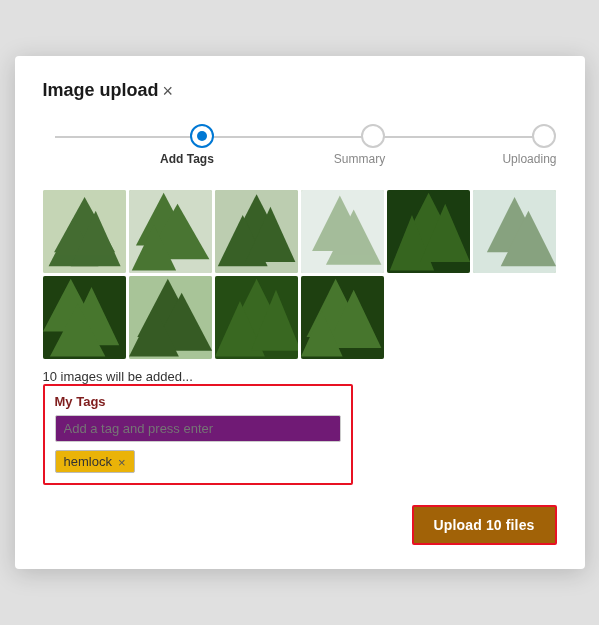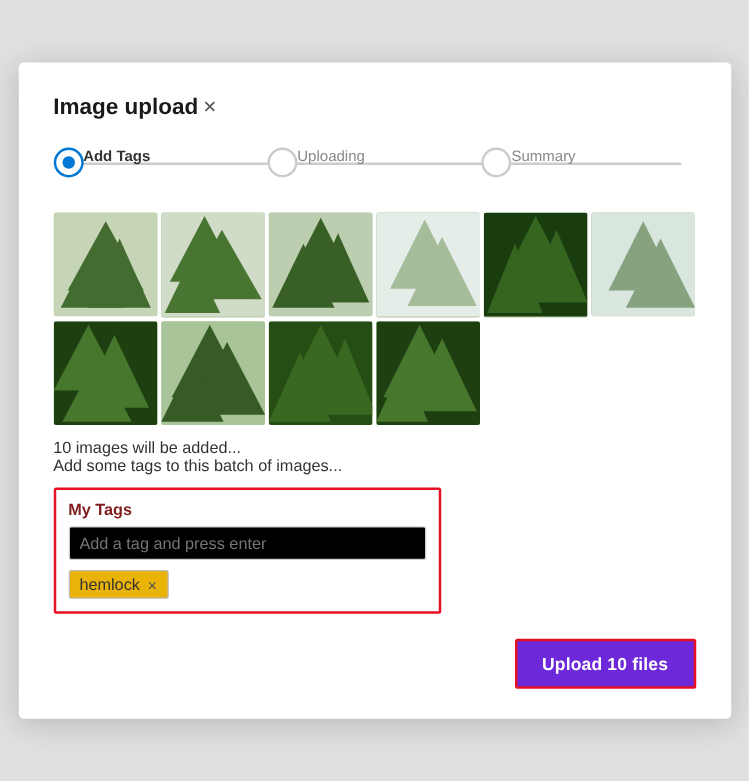--- a/index.html
+++ b/index.html
@@ -58,8 +58,8 @@
     }
     .step {
       display: flex;
-      flex-direction: row;
-      align-items: flex-start;
+      flex-direction: column;
+      align-items: flex-end;
       flex: 1;
       position: relative;
       z-index: 1;

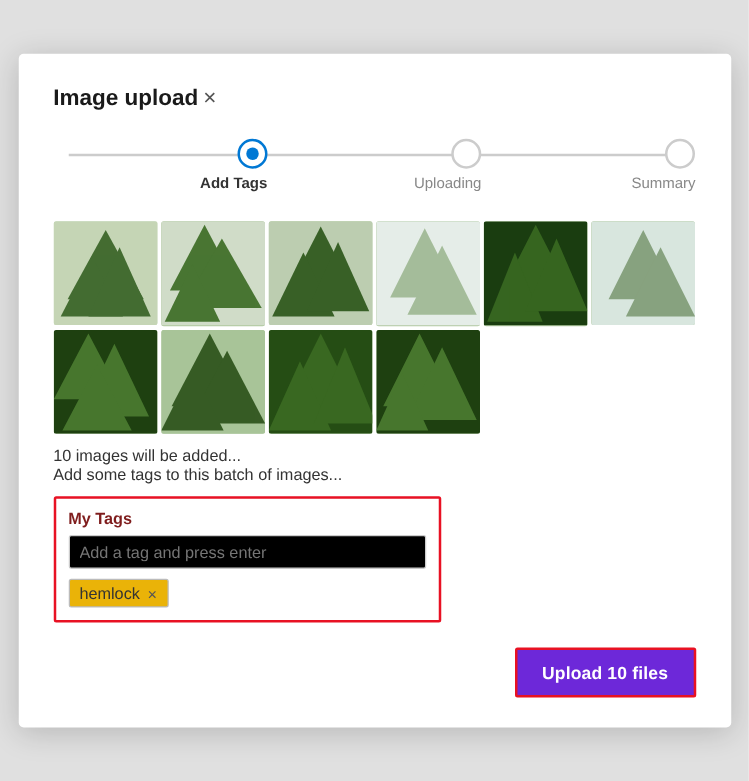--- a/index.html
+++ b/index.html
@@ -218,11 +218,11 @@
     </div>
     <div class="step">
       <div class="step-circle"></div>
-      <span class="step-label inactive">Uploading</span>
+      <span class="step-label inactive">Summary</span>
     </div>
     <div class="step">
       <div class="step-circle"></div>
-      <span class="step-label inactive">Summary</span>
+      <span class="step-label inactive">Uploading</span>
     </div>
   </div>
 

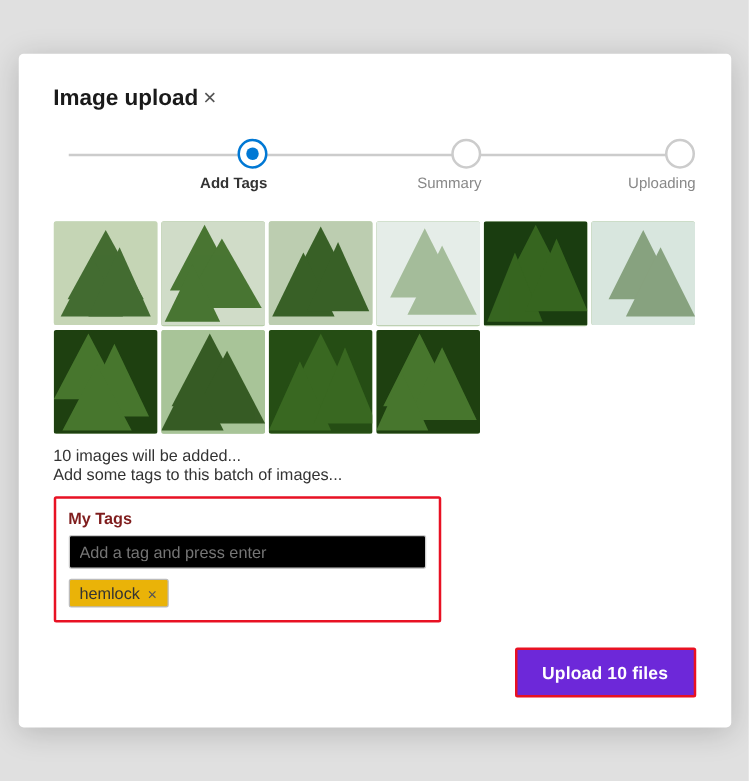--- a/index.html
+++ b/index.html
@@ -333,7 +333,6 @@
 
   <p class="images-count">10 images will be added...</p>
 
-  <p class="add-tags-label">Add some tags to this batch of images...</p>
 
   <div class="my-tags-box">
     <div class="my-tags-title">My Tags</div>

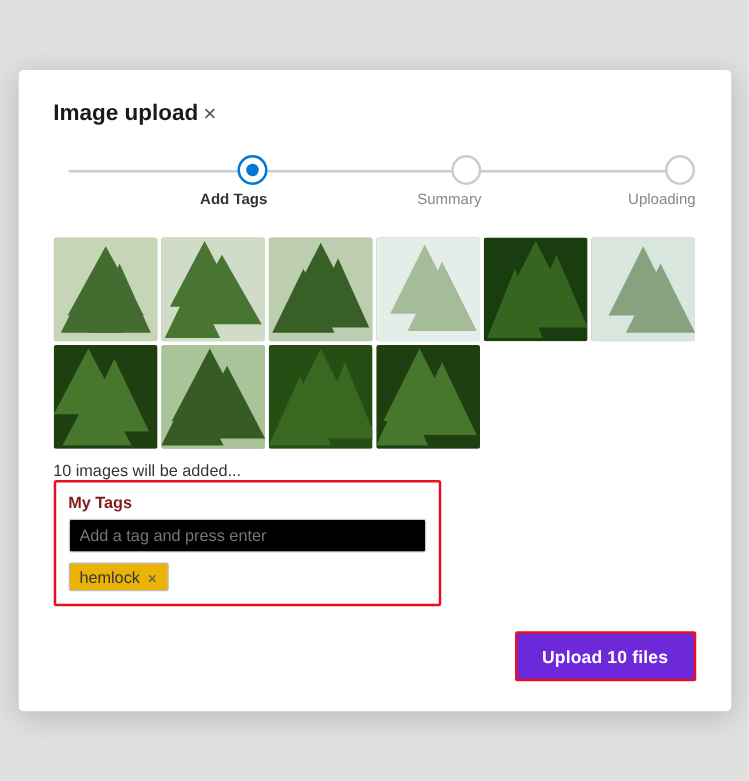--- a/index.html
+++ b/index.html
@@ -150,7 +150,7 @@
       color: #999;
       outline: none;
       margin-bottom: 8px;
-      background: #000000;
+      background: #701a75;
     }
     .tag-list {
       display: flex;

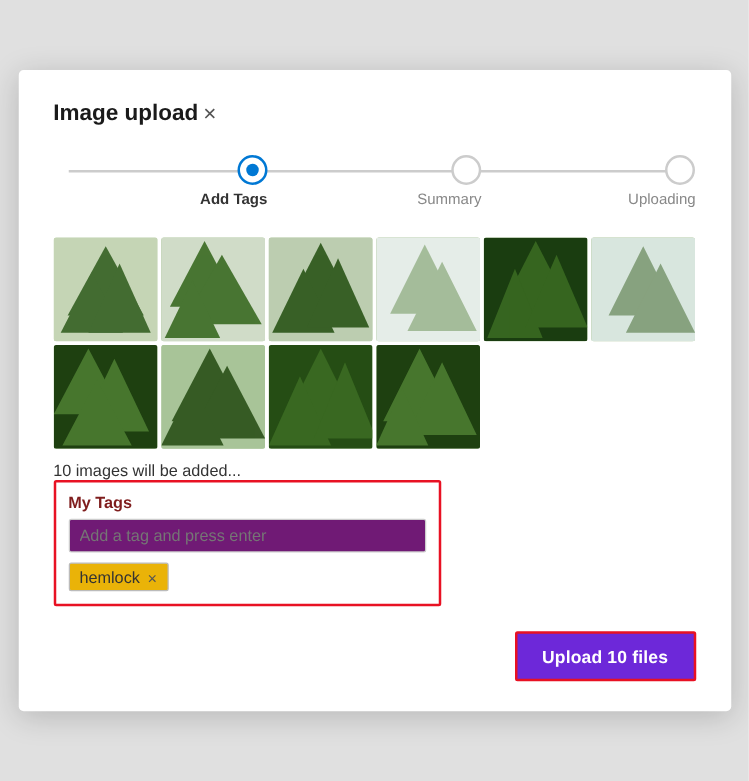--- a/index.html
+++ b/index.html
@@ -185,7 +185,7 @@
       align-items: center;
     }
     .upload-btn {
-      background: #6d28d9;
+      background: #a16207;
       color: #fff;
       border: 2px solid #e81123;
       border-radius: 2px;

